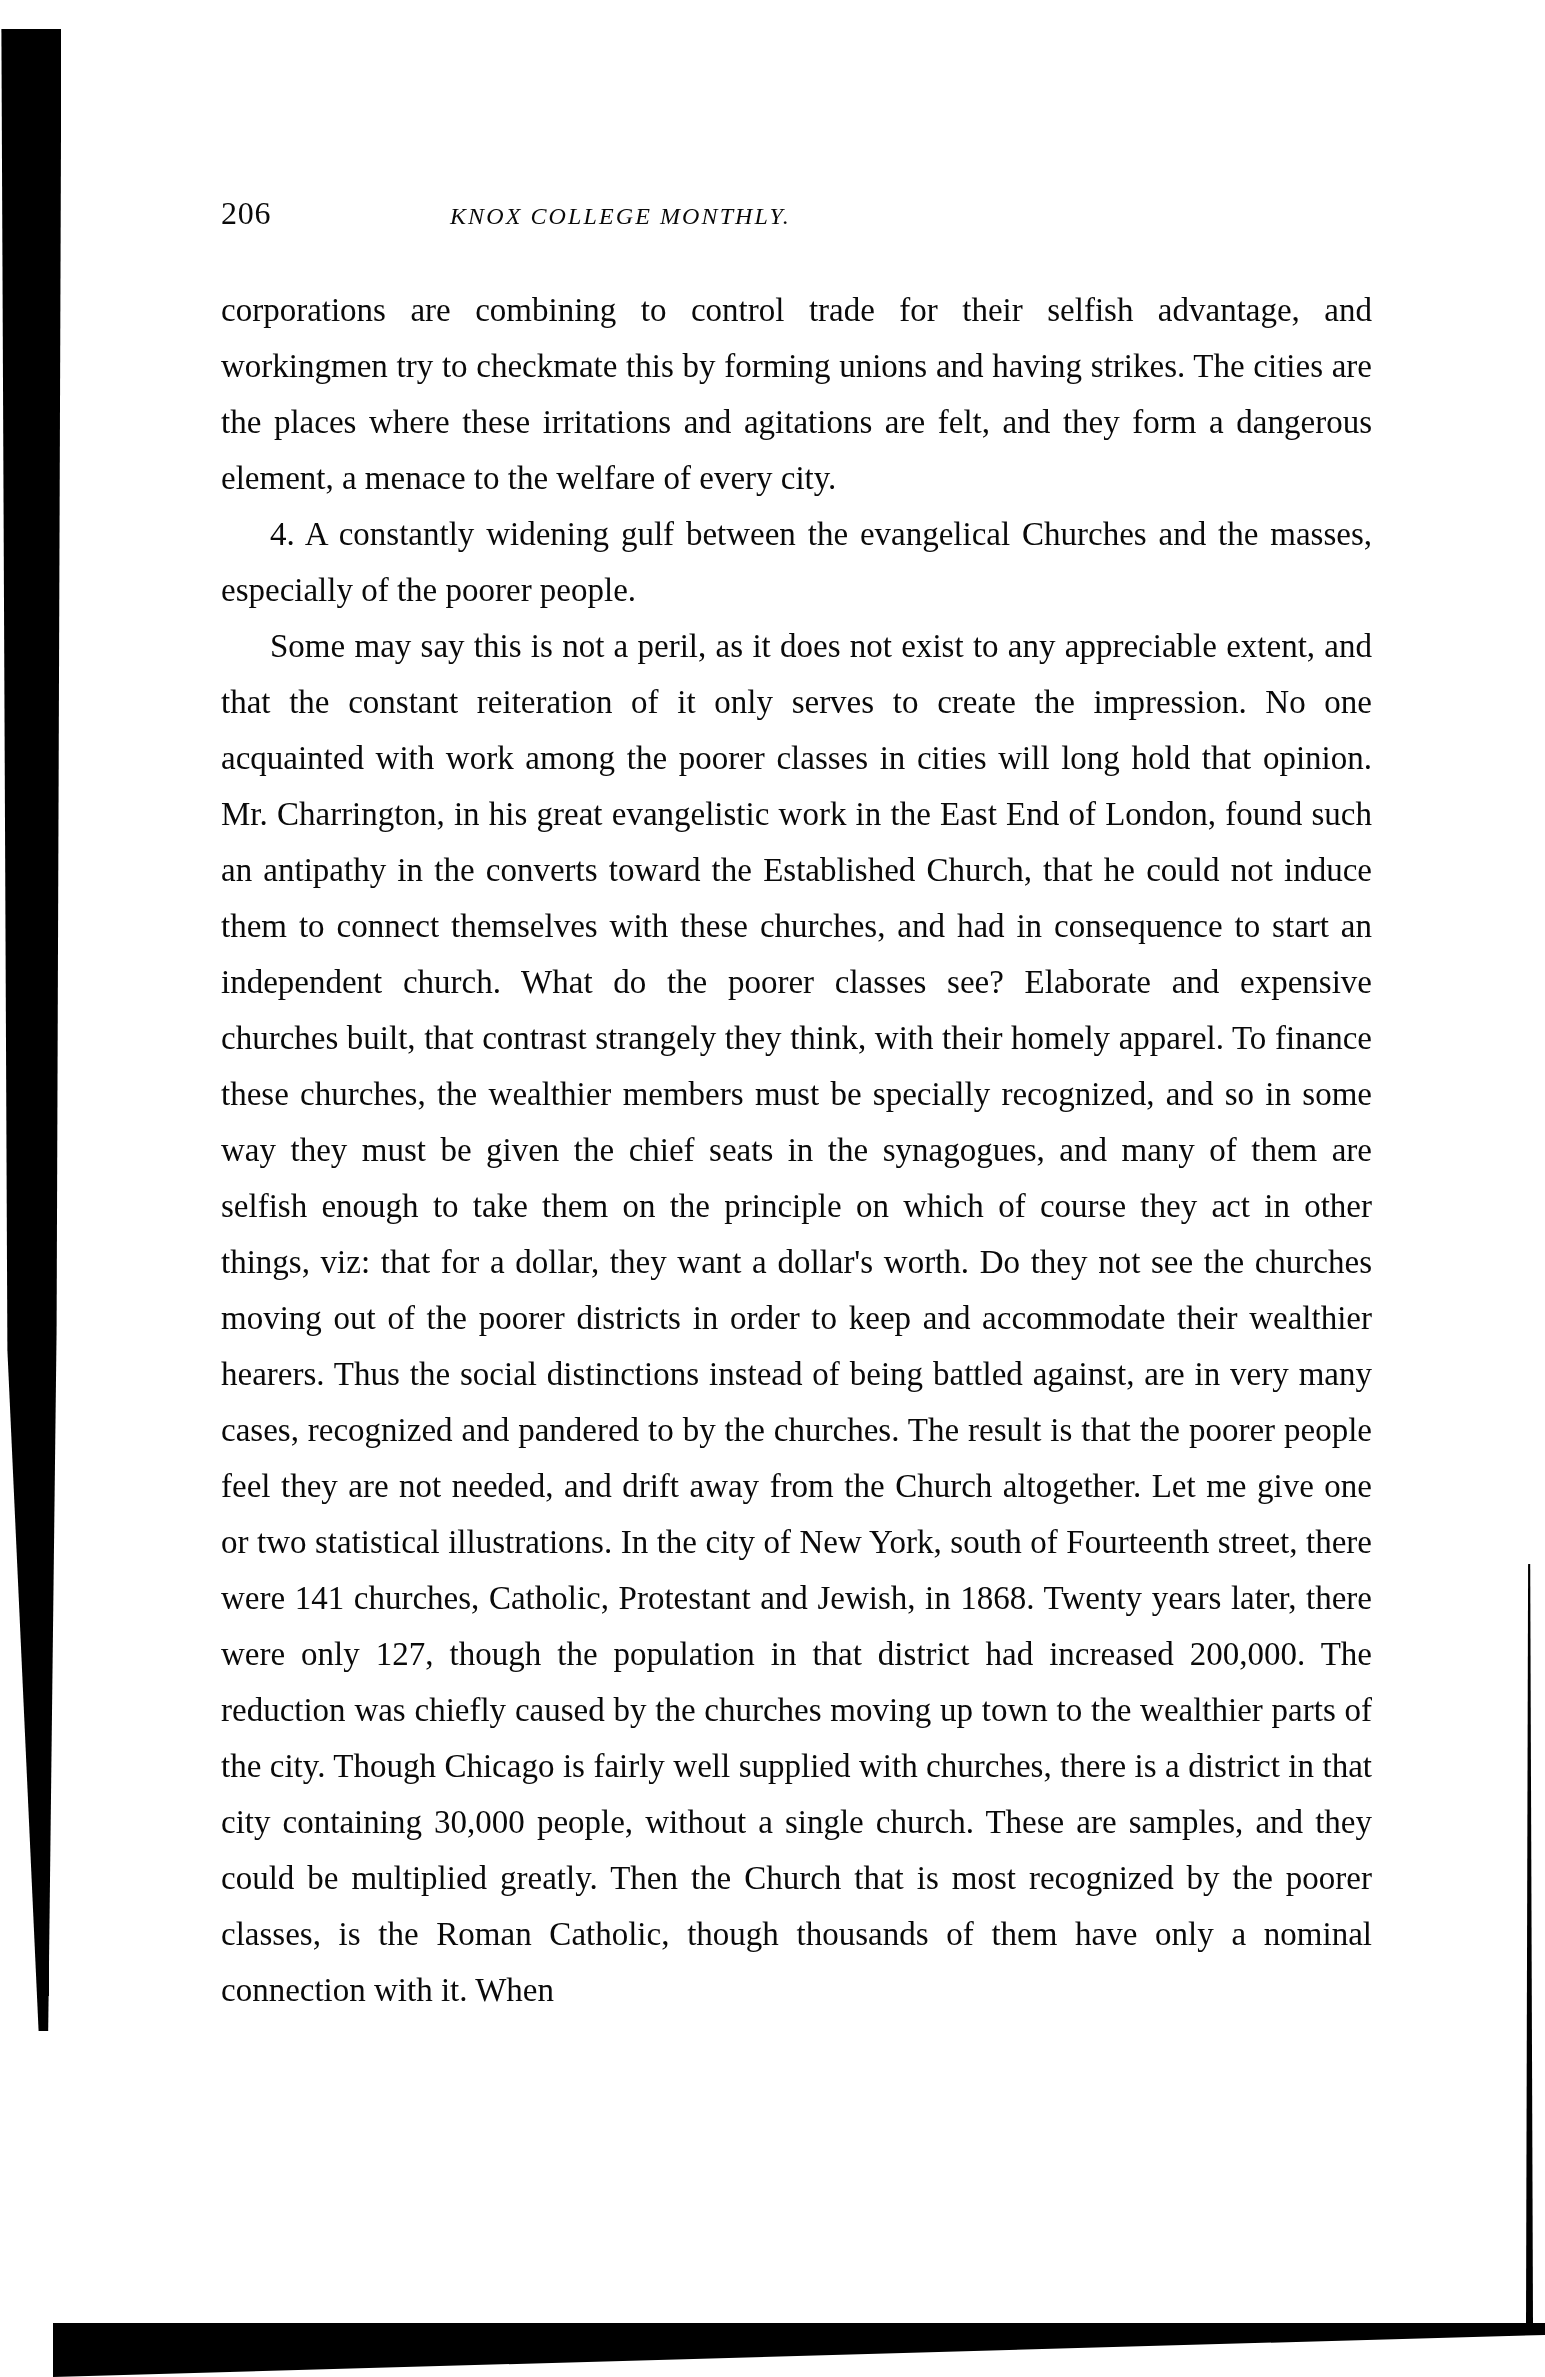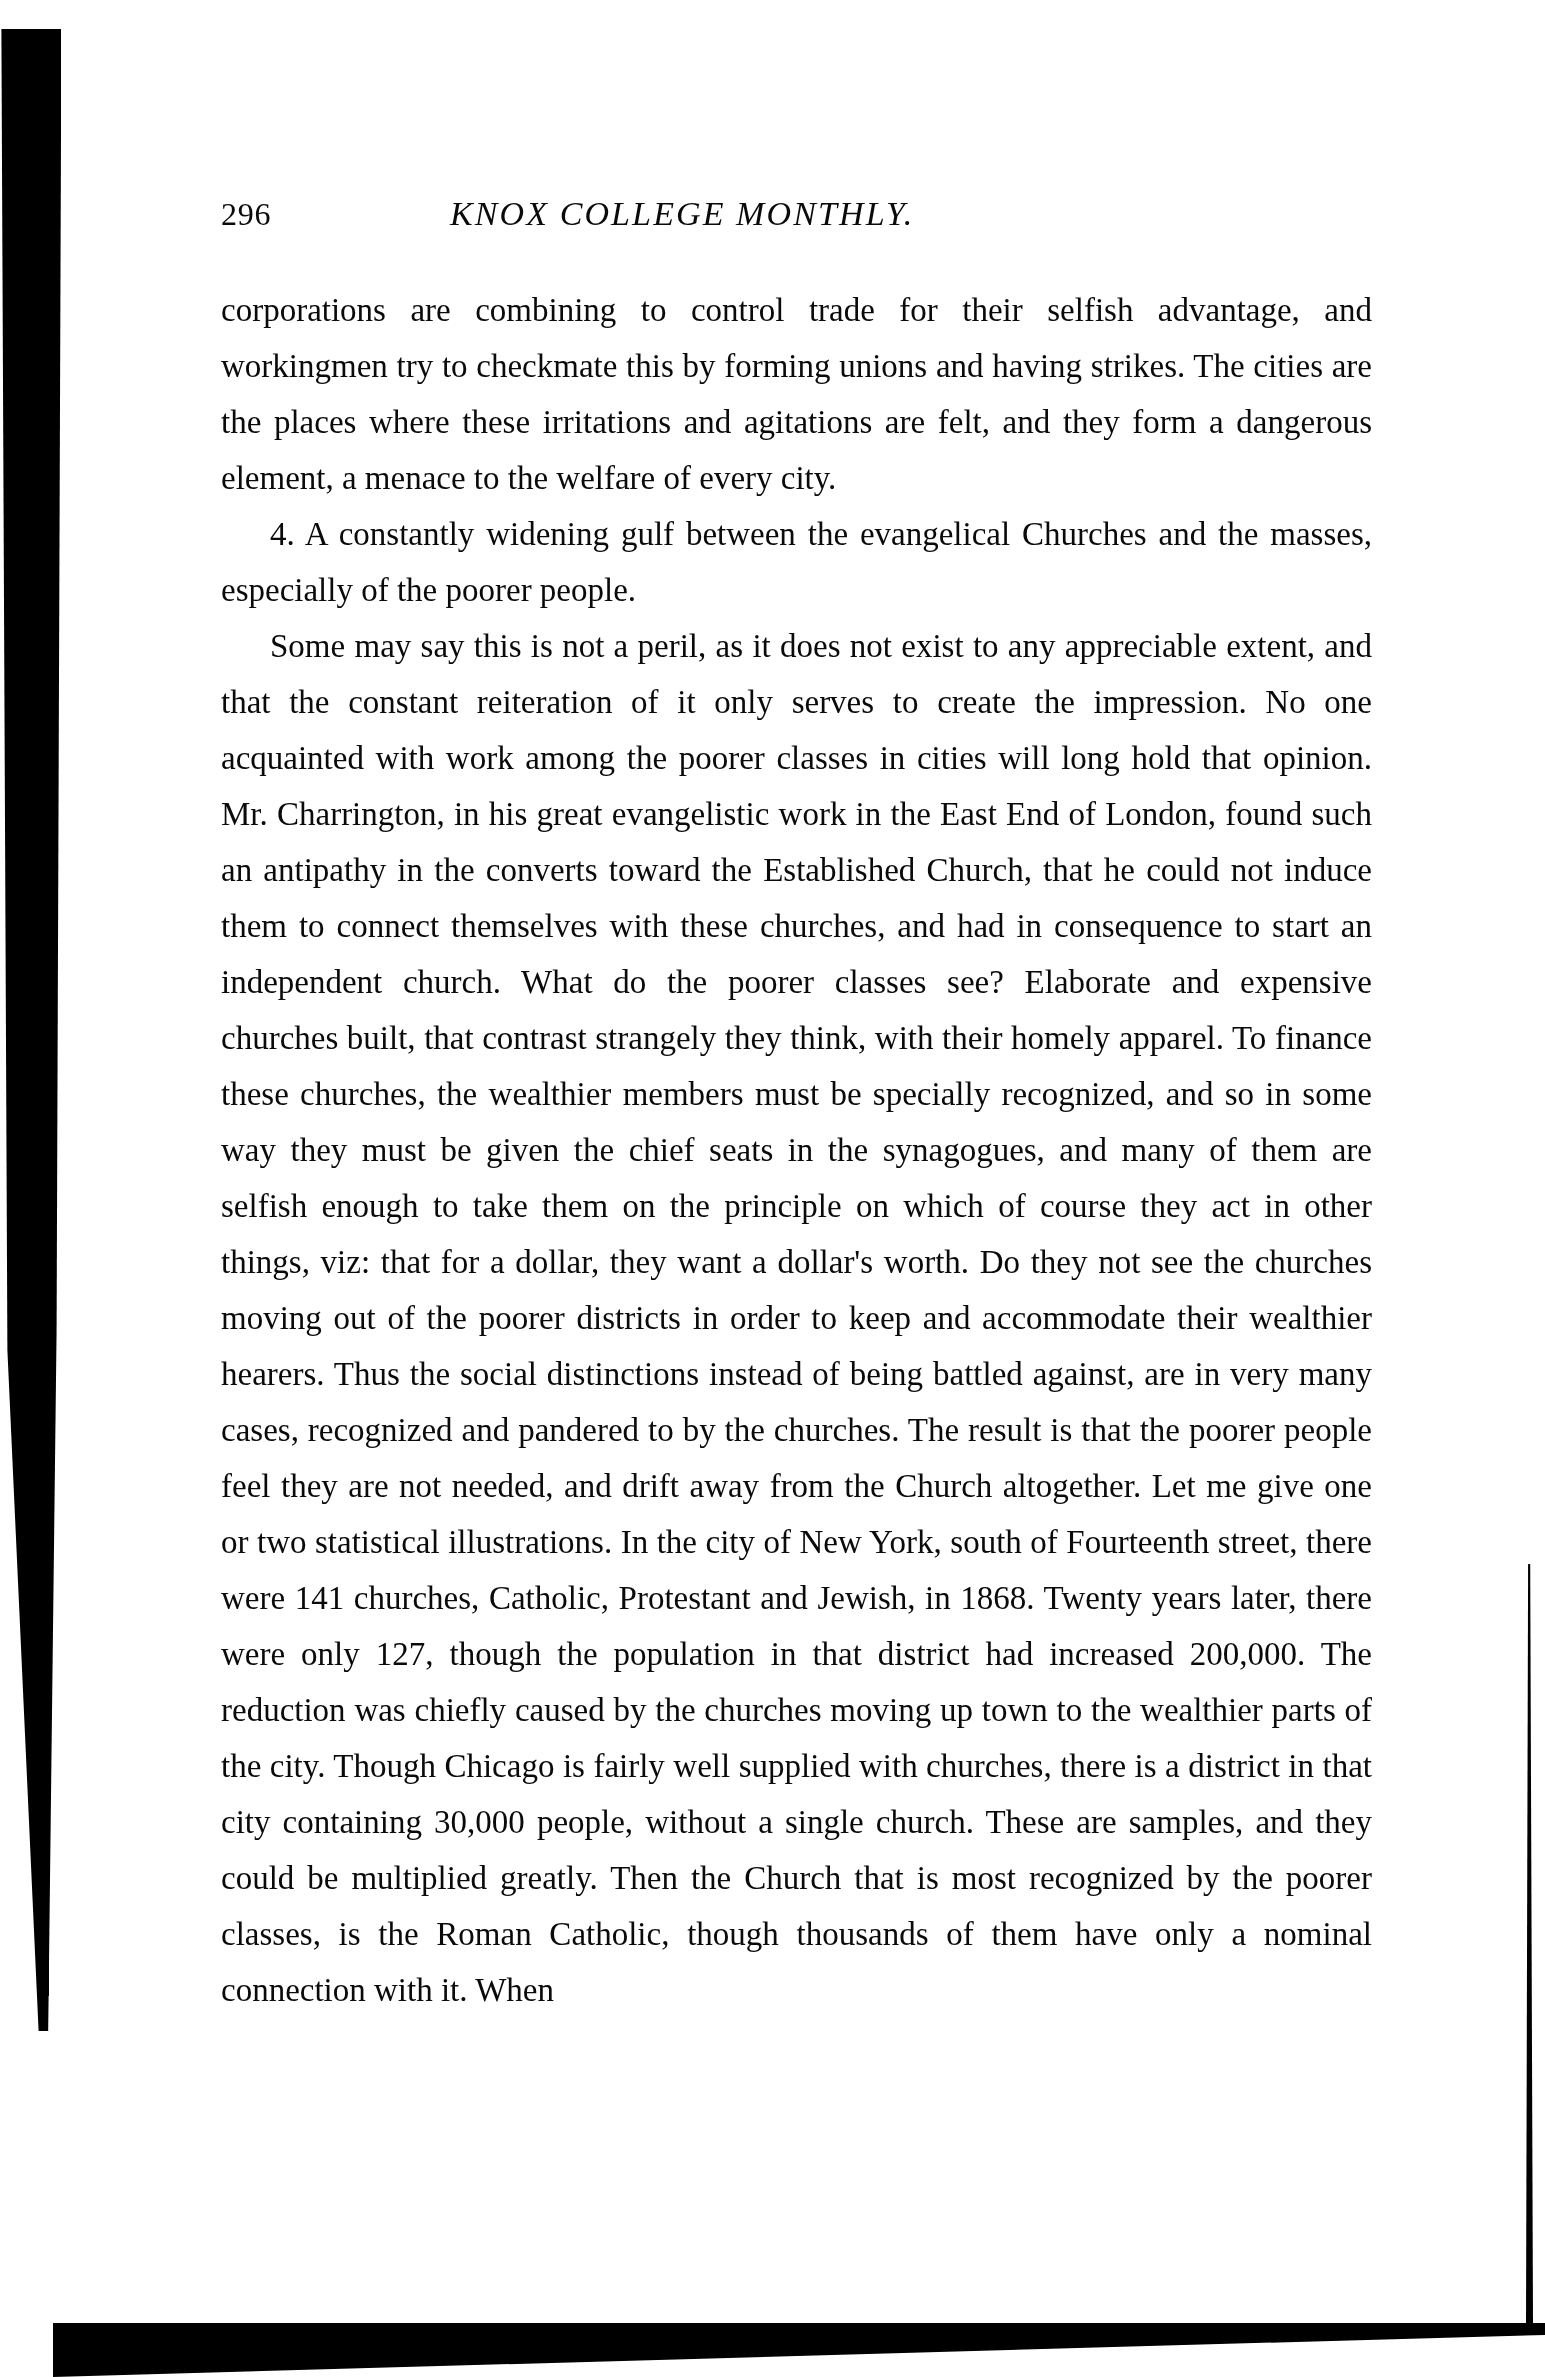--- a/index.html
+++ b/index.html
@@ -97,7 +97,7 @@
 
 <div class="page">
   <div class="running-head">
-    <span class="page-number">296</span>
+    <span class="page-number">206</span>
     <span class="journal-title">KNOX COLLEGE MONTHLY.</span>
   </div>
   <div class="body-text">

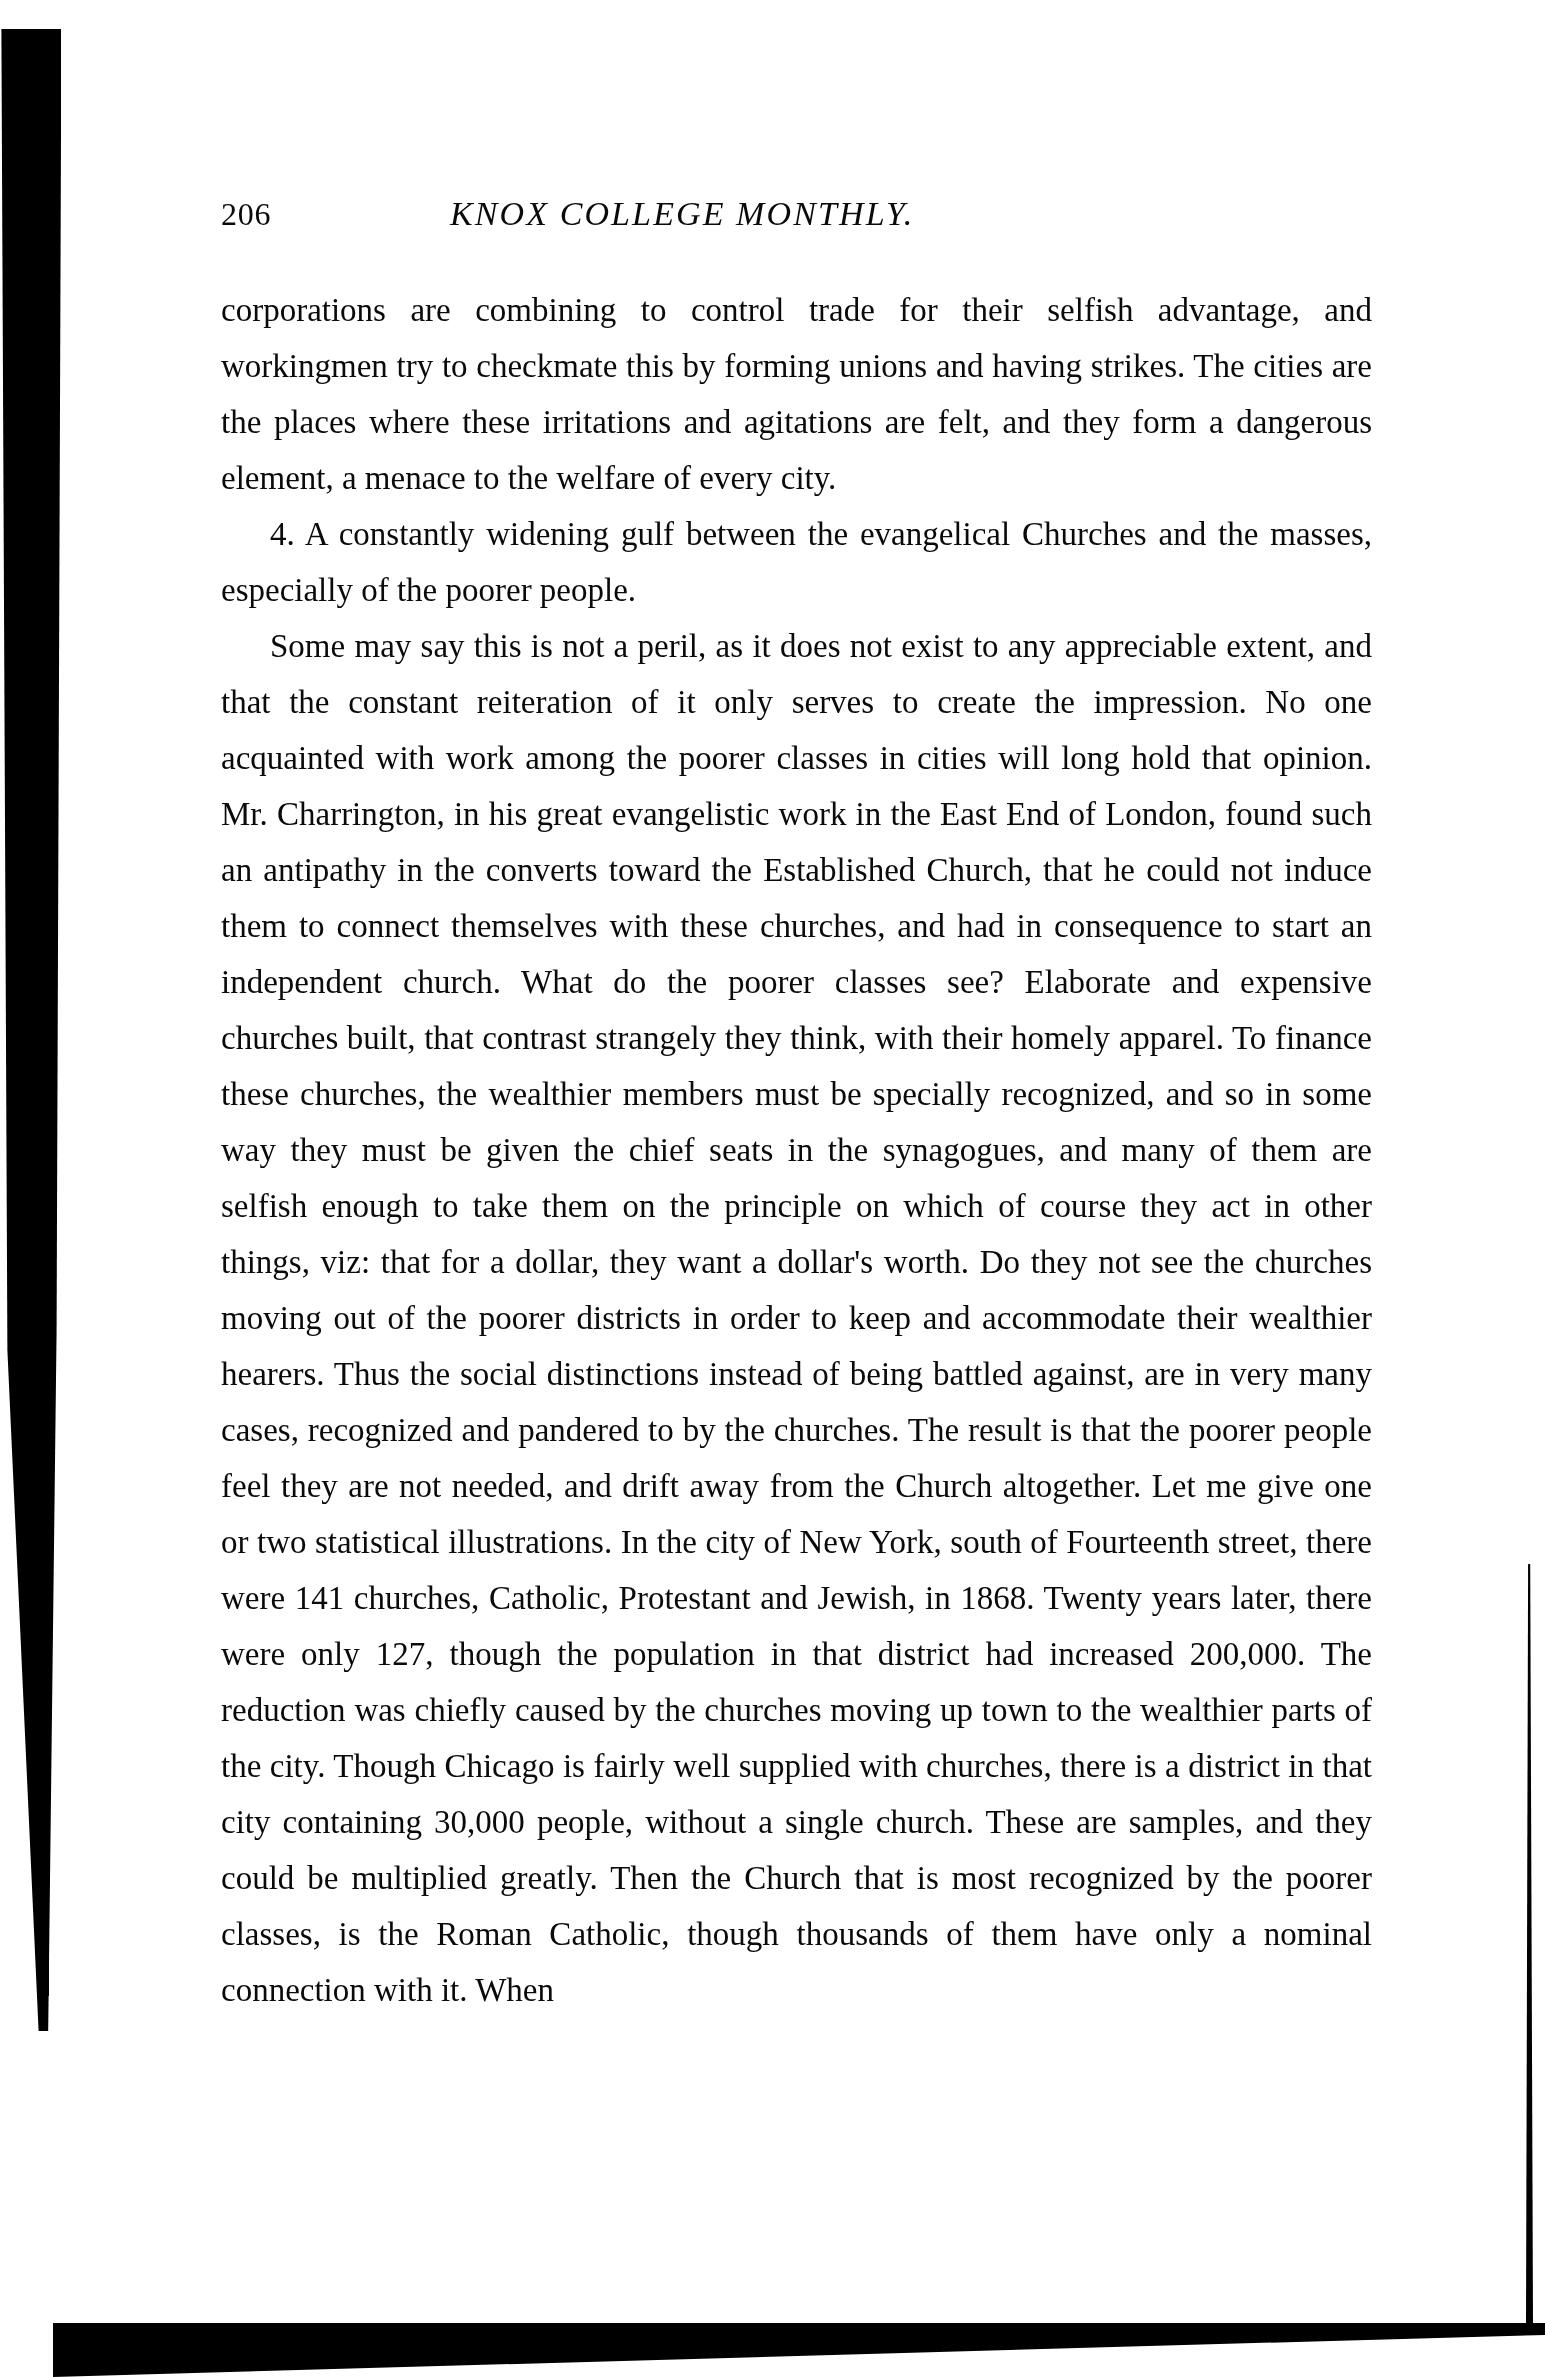--- a/index.html
+++ b/index.html
@@ -70,7 +70,7 @@
   .journal-title {
     font-style: italic;
     letter-spacing: 2.1px;
-    font-size: 34px;
+    font-size: 24px;
   }
   .body-text {
     margin-top: 45px;

